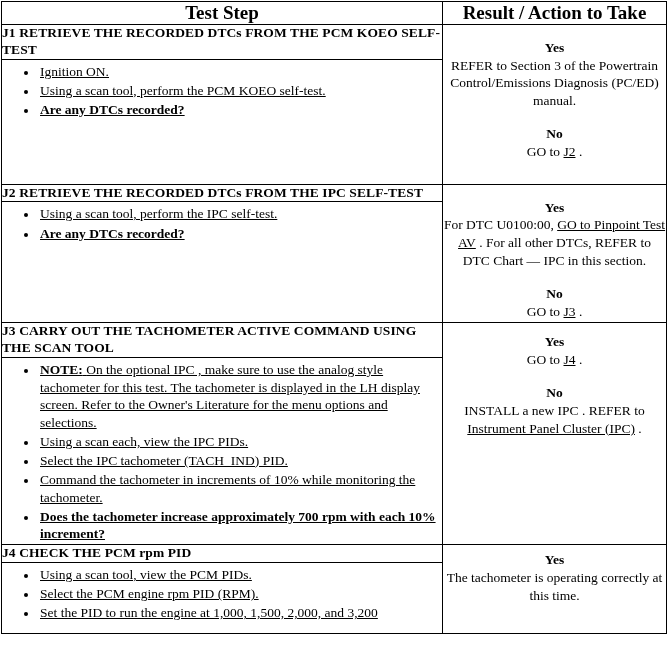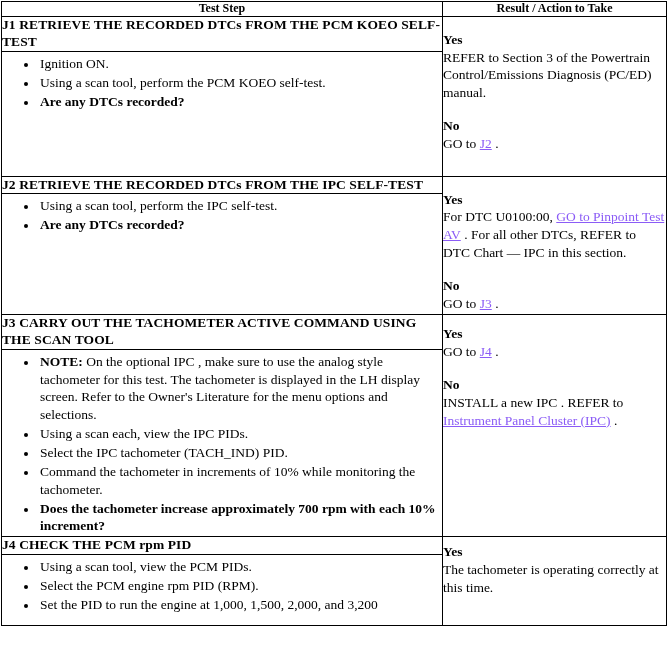--- a/index.html
+++ b/index.html
@@ -32,7 +32,7 @@
   
   th.col-head {
     font-weight: bold;
-    font-size: 12px;
+    font-size: 19px;
     text-align: center;
     padding: 3px 2px 4px 2px;
     line-height: 1.15;

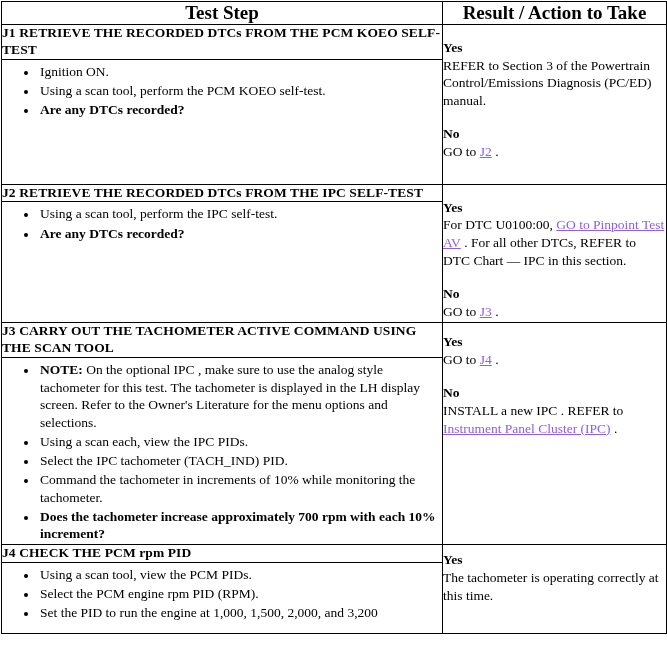--- a/index.html
+++ b/index.html
@@ -76,7 +76,7 @@
     font-weight: bold;
     margin-top: 0;
   }
-  td.result .blk { margin: 0; }
+  td.result .blk { margin: 0; text-align: center; }
   td.result .gap { height: 15px; }
   a.xref {
     color: #8b5cf6;

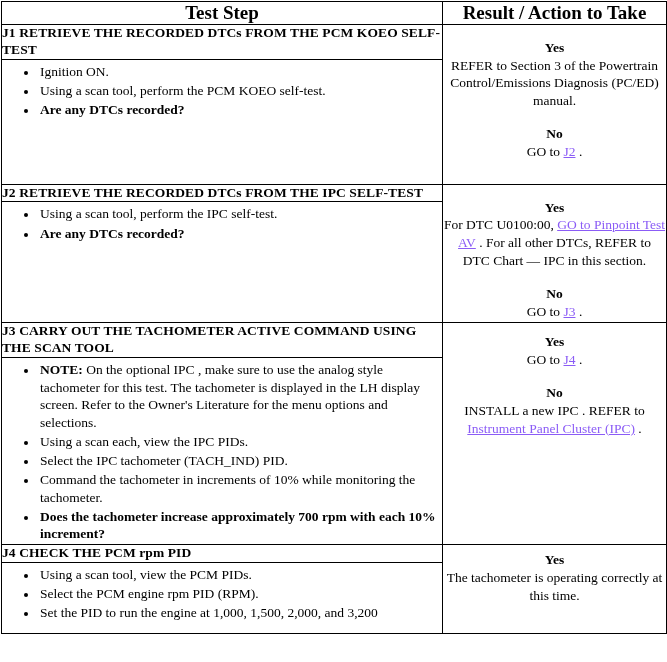--- a/index.html
+++ b/index.html
@@ -61,6 +61,7 @@
   td.step-body ul li {
     margin: 0 0 1.5px 0;
     padding-left: 2px;
+    text-decoration: underline;
   }
   td.step-body ul li::marker { font-size: 12px; }
   li.q { font-weight: bold; }

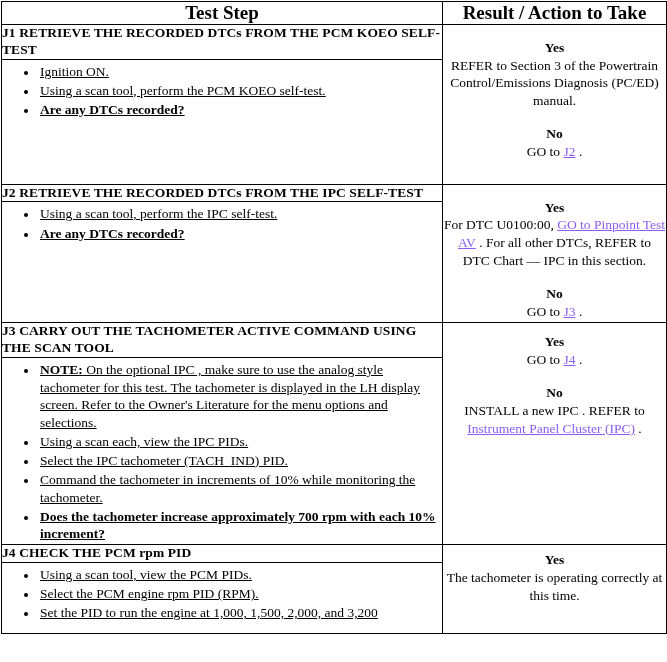--- a/index.html
+++ b/index.html
@@ -80,7 +80,7 @@
   td.result .blk { margin: 0; text-align: center; }
   td.result .gap { height: 15px; }
   a.xref {
-    color: #8b5cf6;
+    color: #000000;
   }
 
   

